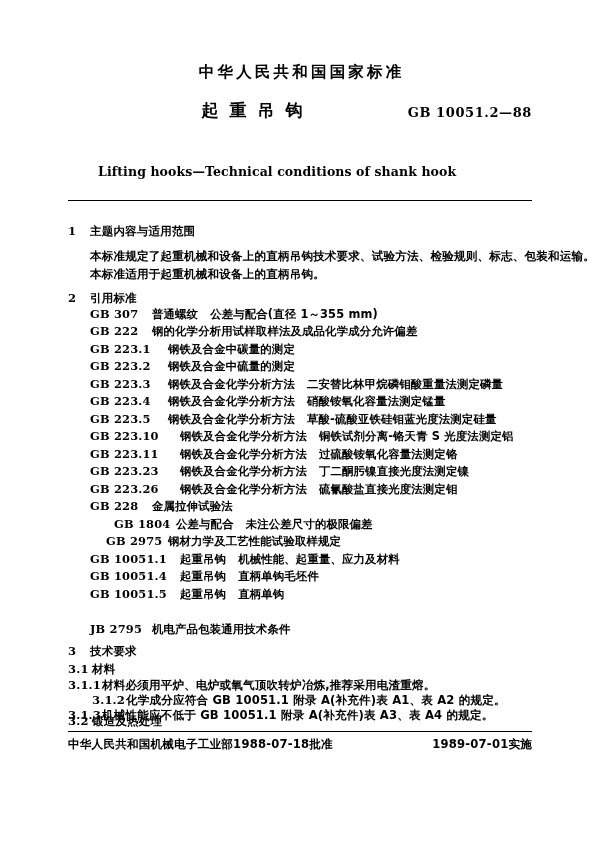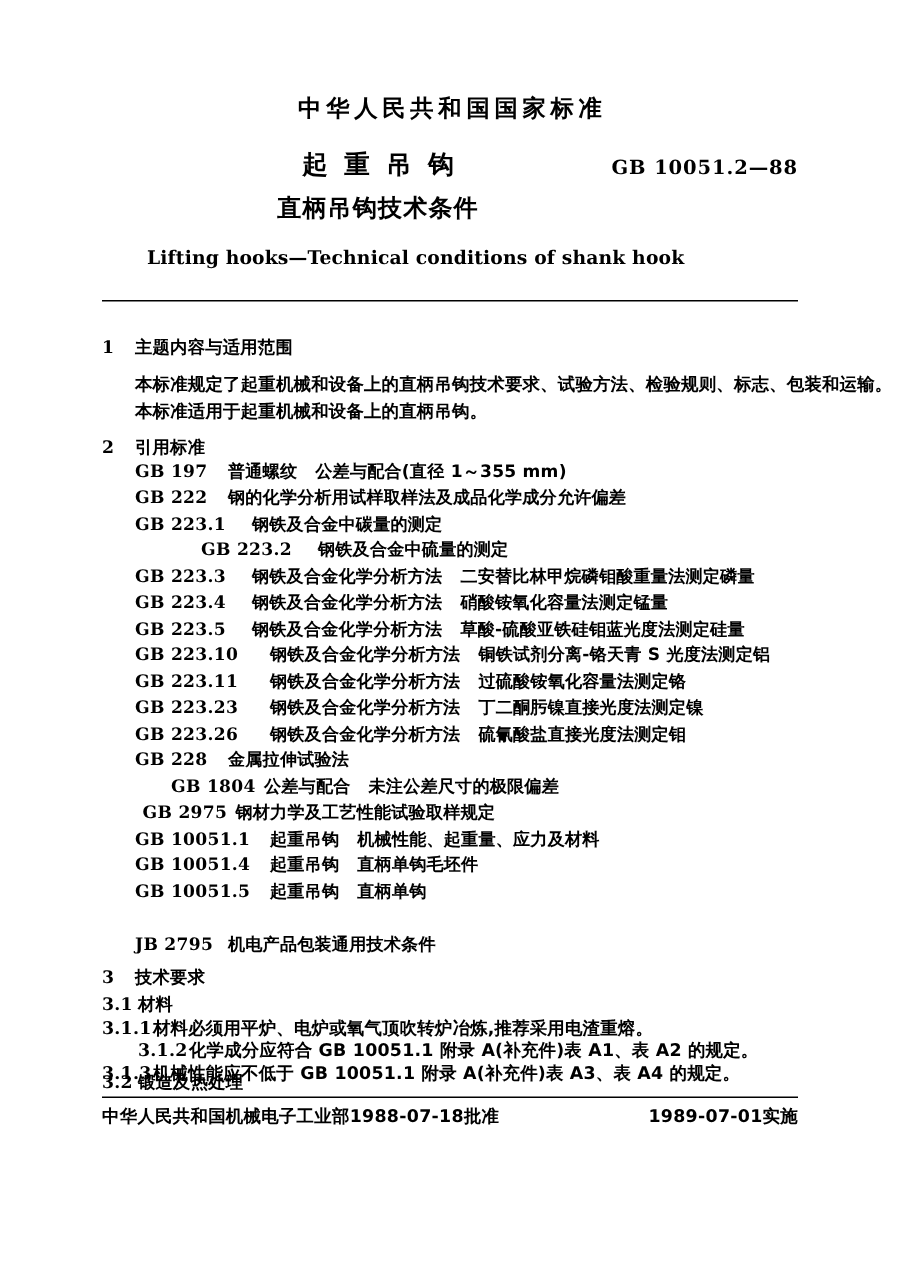--- a/index.html
+++ b/index.html
@@ -182,7 +182,6 @@
 
   <div class="title-block">
     <div class="main-title">起重吊钩</div>
-    <div class="sub-title">直柄吊钩技术条件</div>
     <div class="std-no">GB 10051.2—88</div>
   </div>
 

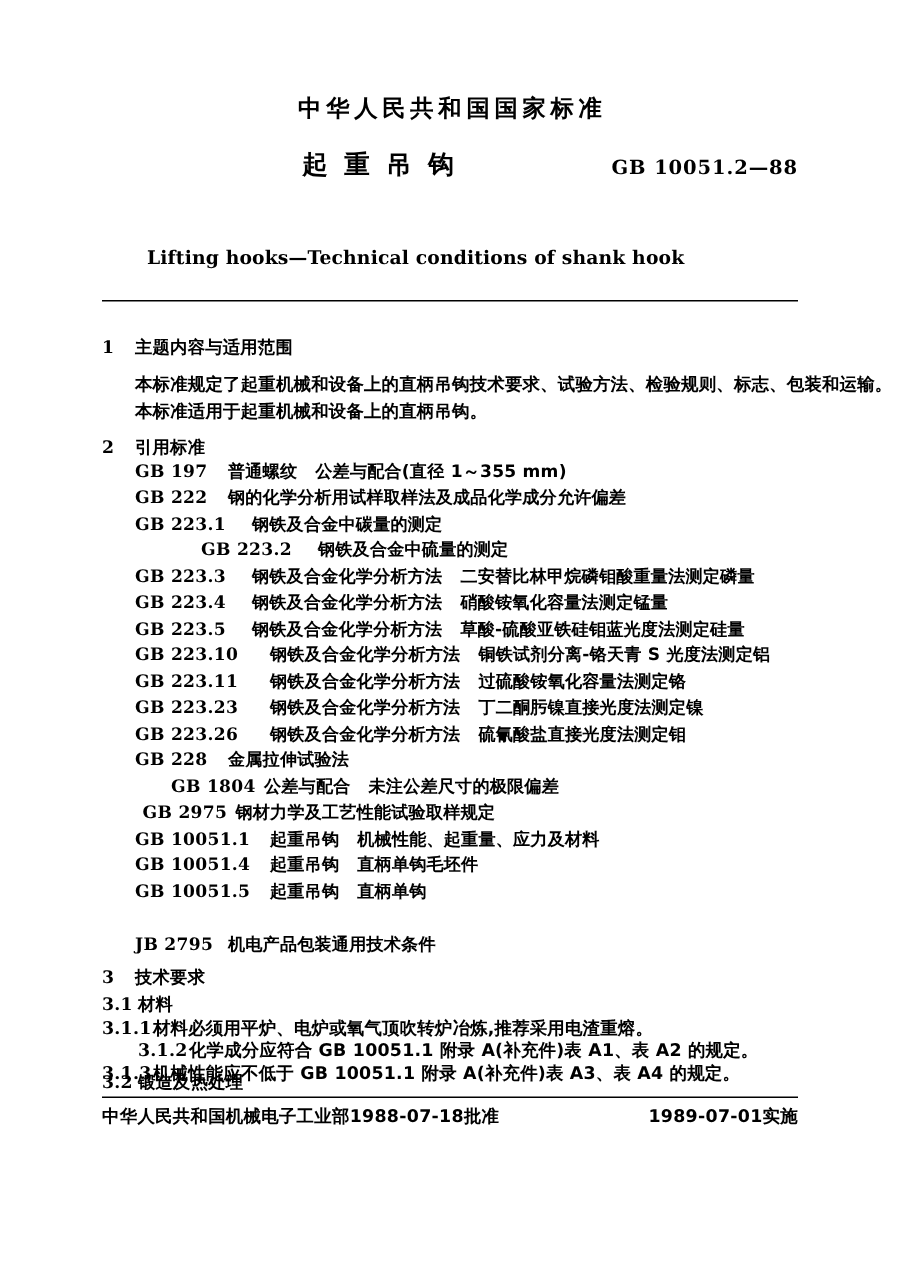--- a/index.html
+++ b/index.html
@@ -200,7 +200,7 @@
   </div>
 
   <div class="ref-line" style="left:90px; top:307px;">
-    <span class="ref-code w-narrow">GB 197</span><span class="ref-name">普通螺纹</span><span>公差与配合(直径 1～355 mm)</span>
+    <span class="ref-code w-narrow">GB 307</span><span class="ref-name">普通螺纹</span><span>公差与配合(直径 1～355 mm)</span>
   </div>
   <div class="ref-line" style="left:90px; top:324px;">
     <span class="ref-code w-narrow">GB 222</span><span class="ref-name">钢的化学分析用试样取样法及成品化学成分允许偏差</span><span></span>

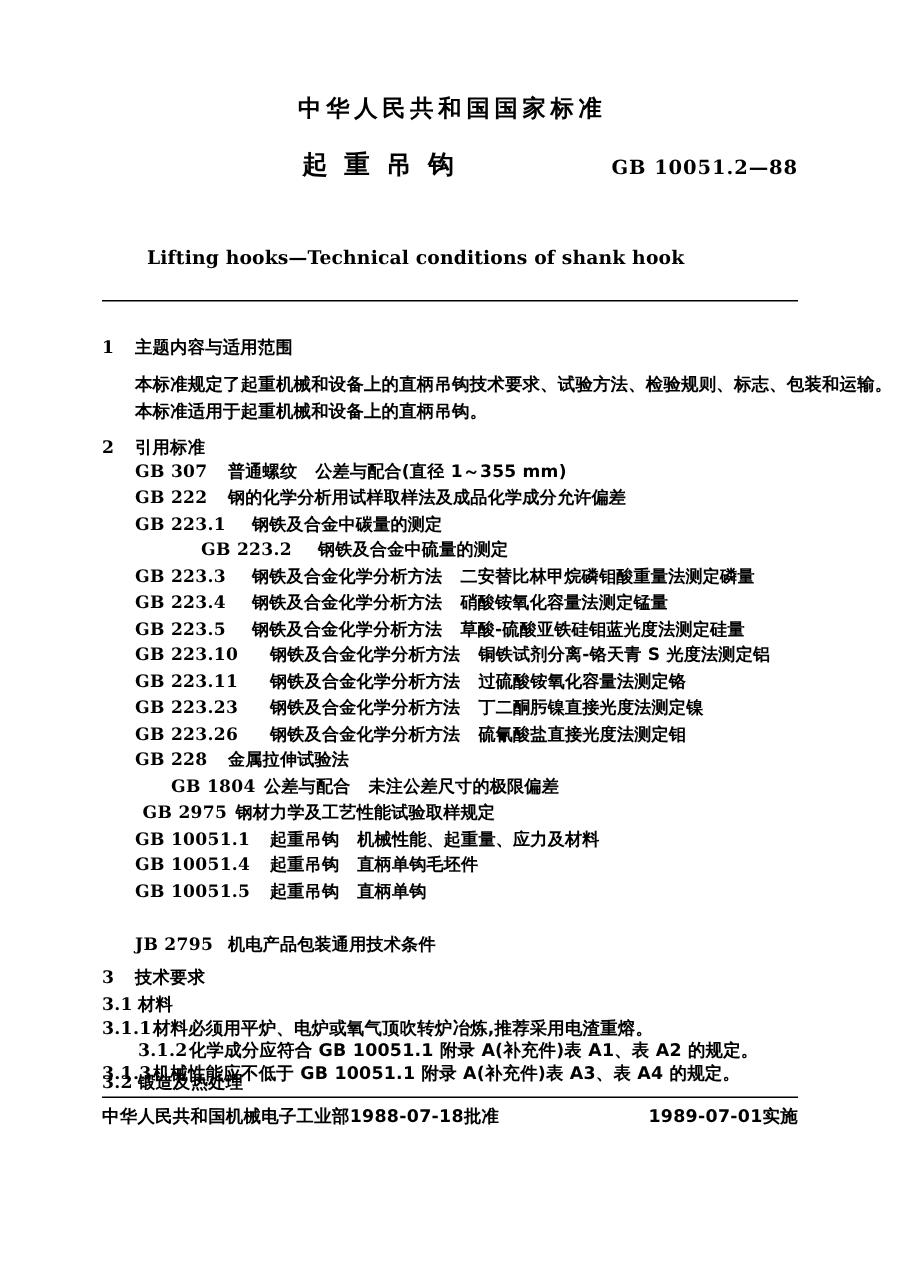--- a/index.html
+++ b/index.html
@@ -208,7 +208,7 @@
   <div class="ref-line" style="left:90px; top:342px;">
     <span class="ref-code w-mid">GB 223.1</span><span class="ref-name">钢铁及合金中碳量的测定</span><span></span>
   </div>
-  <div class="ref-line" style="left:90px; top:359px;margin-left:44px;">
+  <div class="ref-line" style="left:90px; top:359px;">
     <span class="ref-code w-mid">GB 223.2</span><span class="ref-name">钢铁及合金中硫量的测定</span><span></span>
   </div>
   <div class="ref-line" style="left:90px; top:377px;">

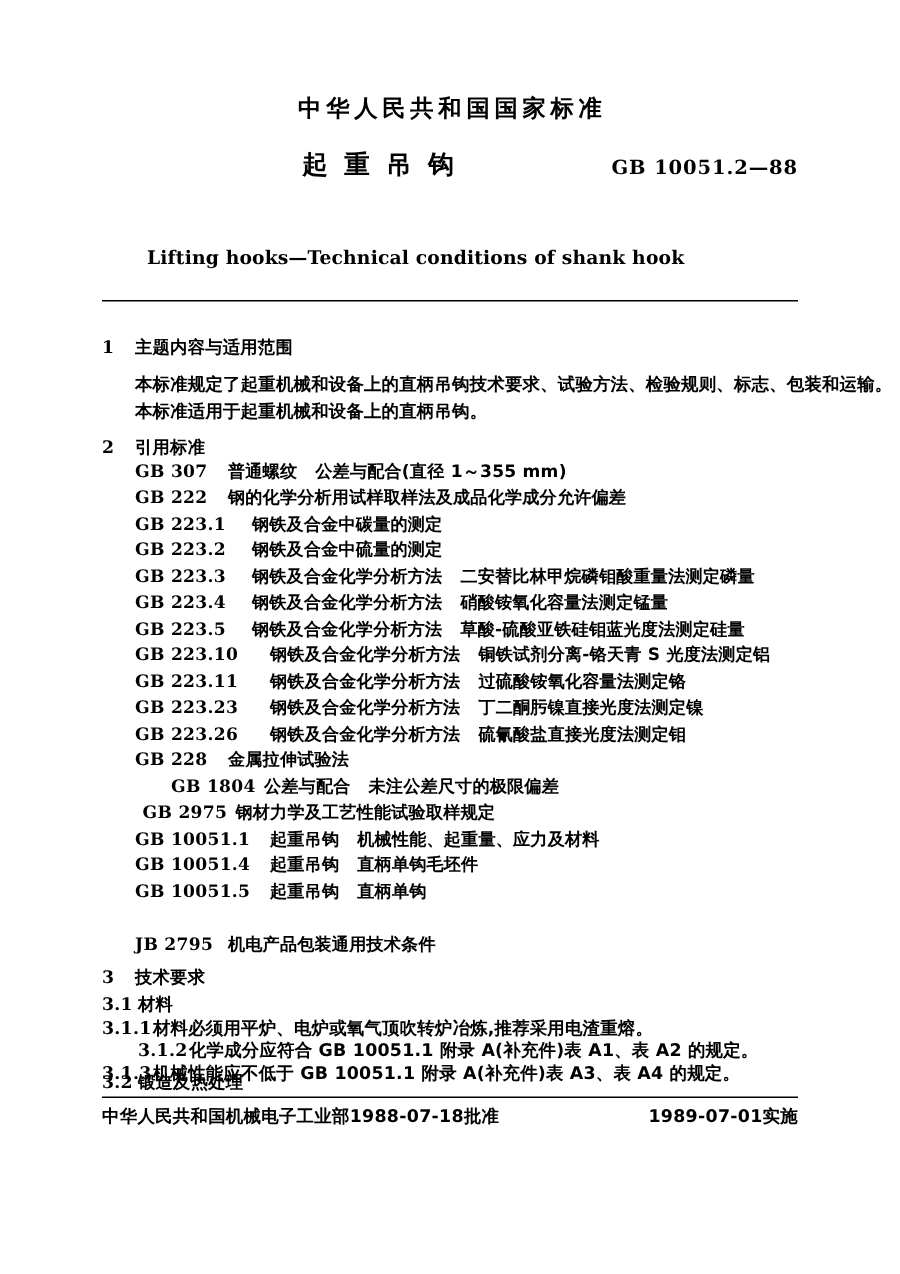--- a/index.html
+++ b/index.html
@@ -238,7 +238,7 @@
   <div class="ref-line" style="left:90px; top:517px;margin-left:24px;">
     <span class="ref-code w-narrow">GB 1804</span><span class="ref-name">公差与配合</span><span>未注公差尺寸的极限偏差</span>
   </div>
-  <div class="ref-line" style="left:95px; top:534px;">
+  <div class="ref-line" style="left:106px; top:534px;">
     <span class="ref-code w-narrow">GB 2975</span><span class="ref-name">钢材力学及工艺性能试验取样规定</span><span></span>
   </div>
   <div class="ref-line" style="left:90px; top:552px;">

